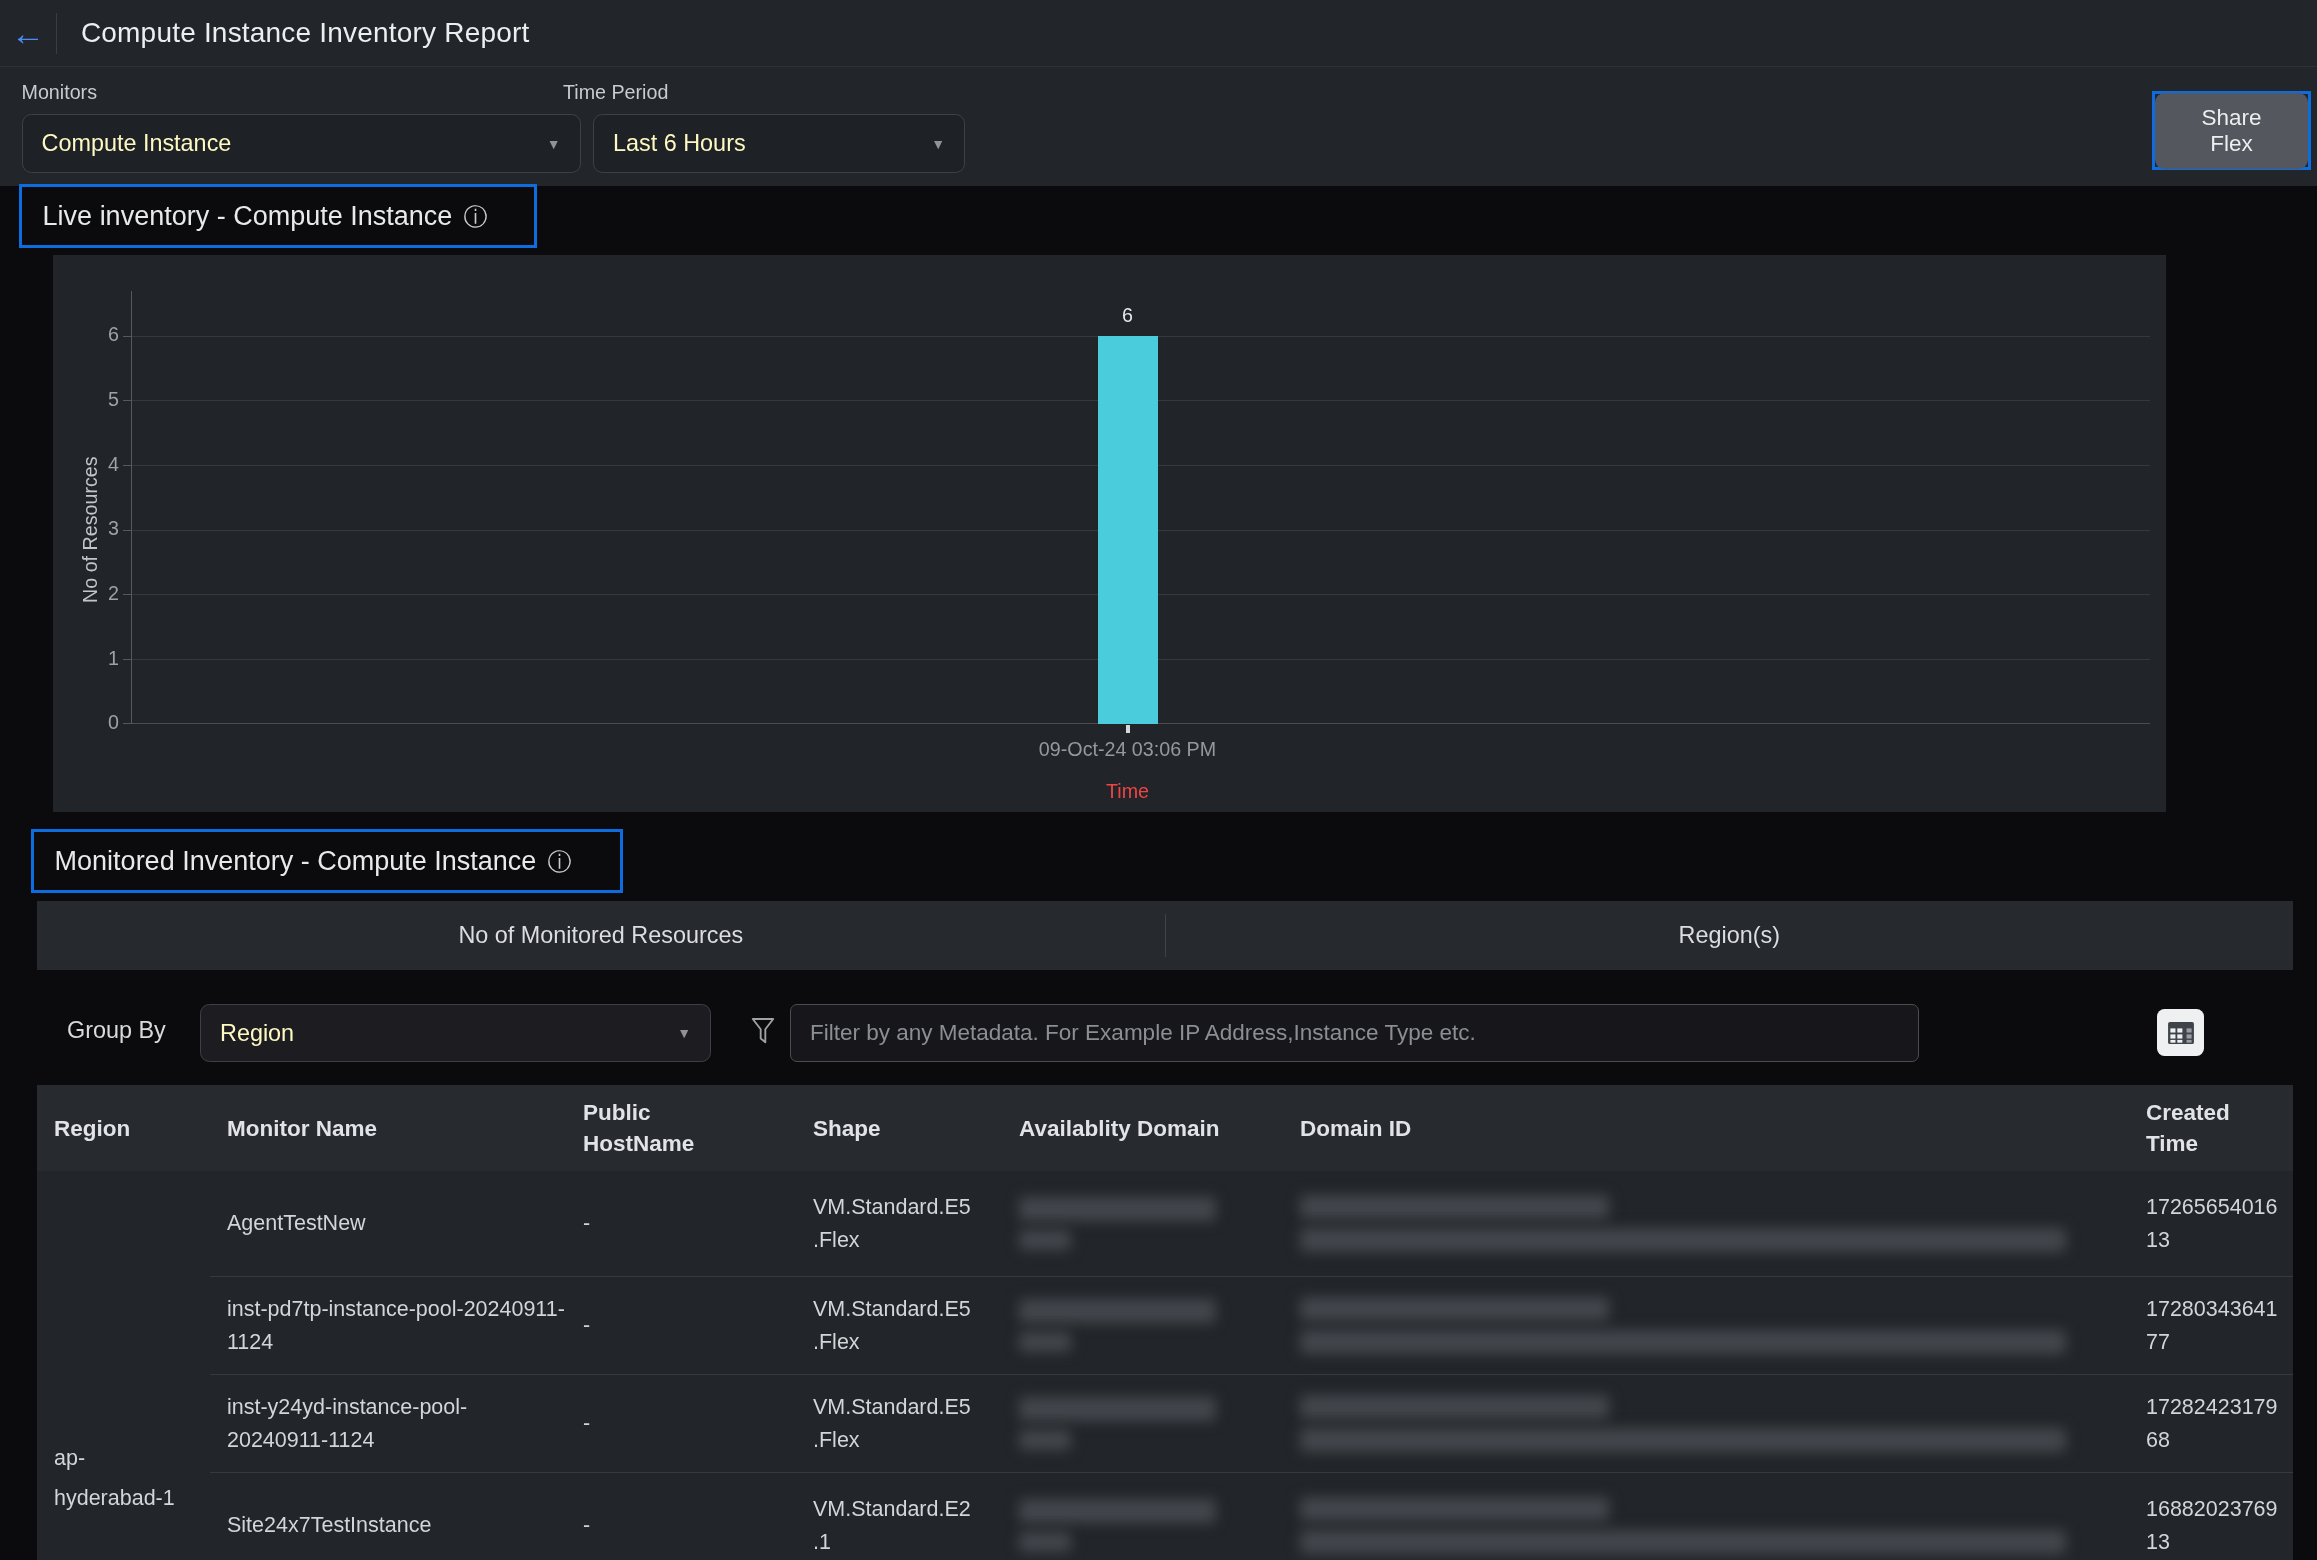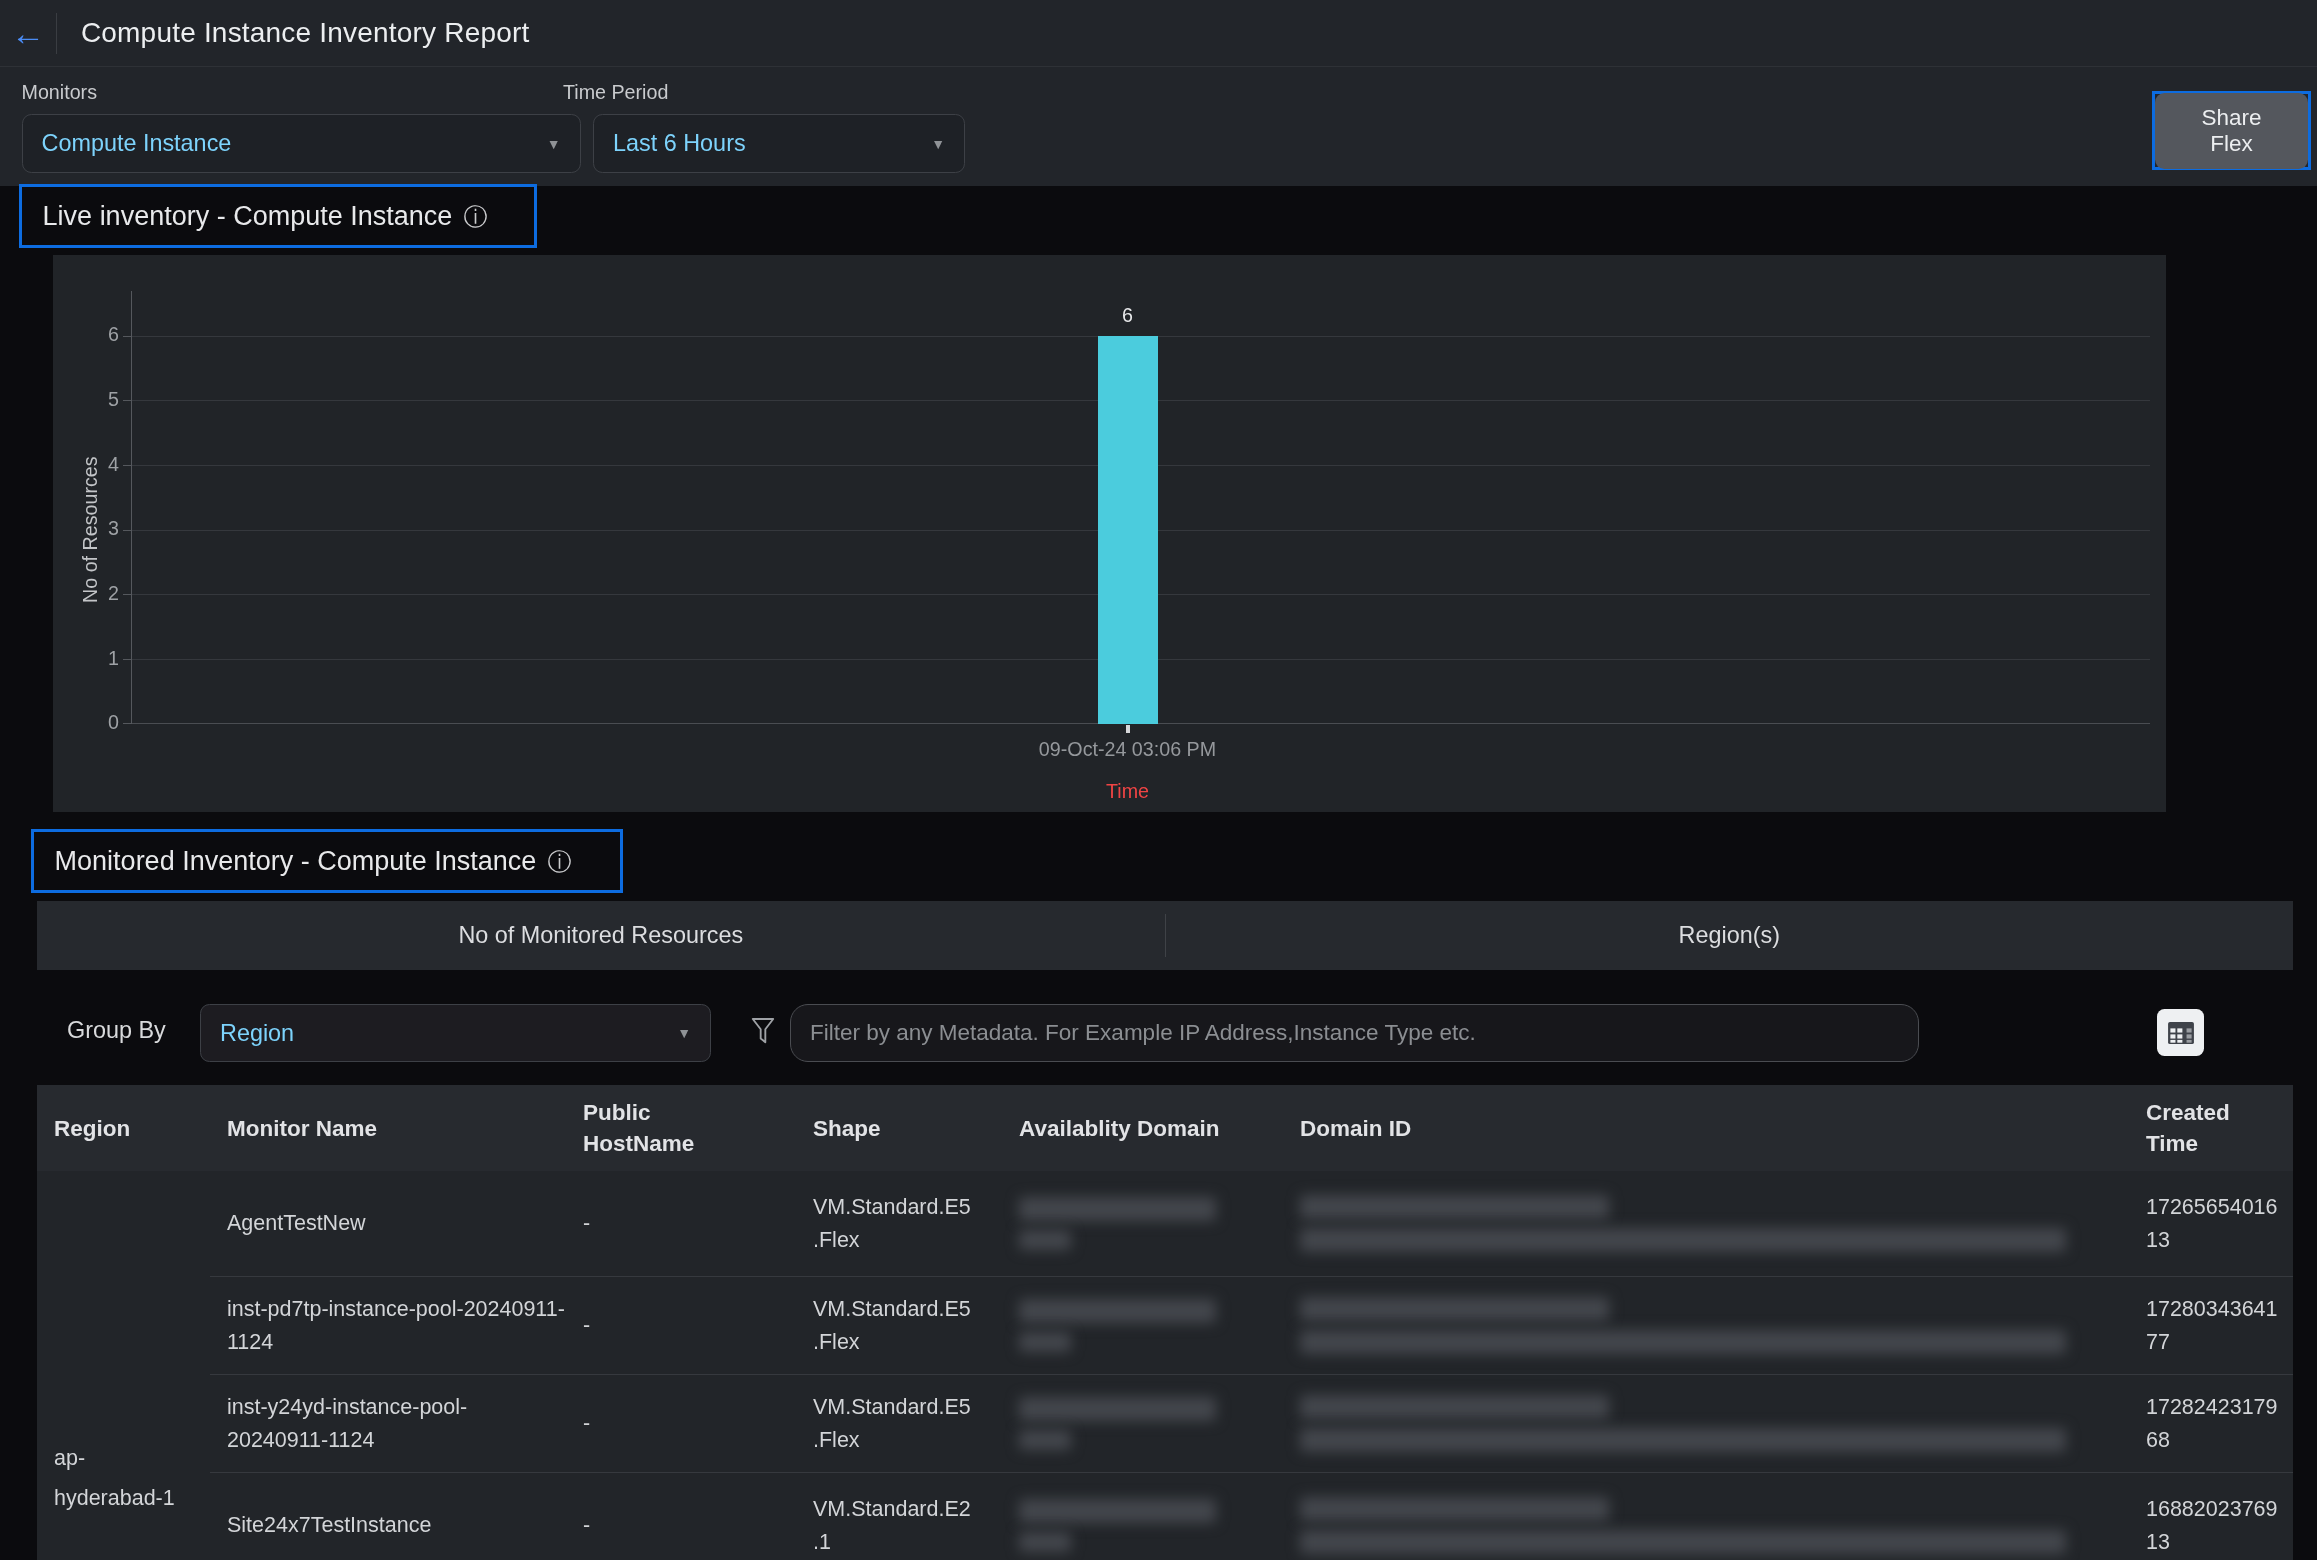--- a/index.html
+++ b/index.html
@@ -19,7 +19,7 @@
     position:absolute;height:59px;box-sizing:border-box;border:0.9px solid #3d4046;border-radius:9.4px;
     background:#1e2126;display:flex;align-items:center;padding:0 19px;cursor:pointer;
   }
-  .select .val{font-size:23.4px;color:#7dd3fc;flex:1;}
+  .select .val{font-size:23.4px;color:#fef9c3;flex:1;}
   .caret{font-size:14px;color:#8f9296;margin-left:13px;}
   .share-outline{position:absolute;left:2152px;top:91px;width:159px;height:79px;box-sizing:border-box;border:3.7px solid #0d6ce0;display:flex;align-items:center;justify-content:center;}
   .share-btn{background:#54575d;border:none;border-radius:9.4px;color:#eceef0;font-size:22.5px;padding:12px 24px;font-family:inherit;cursor:pointer;}

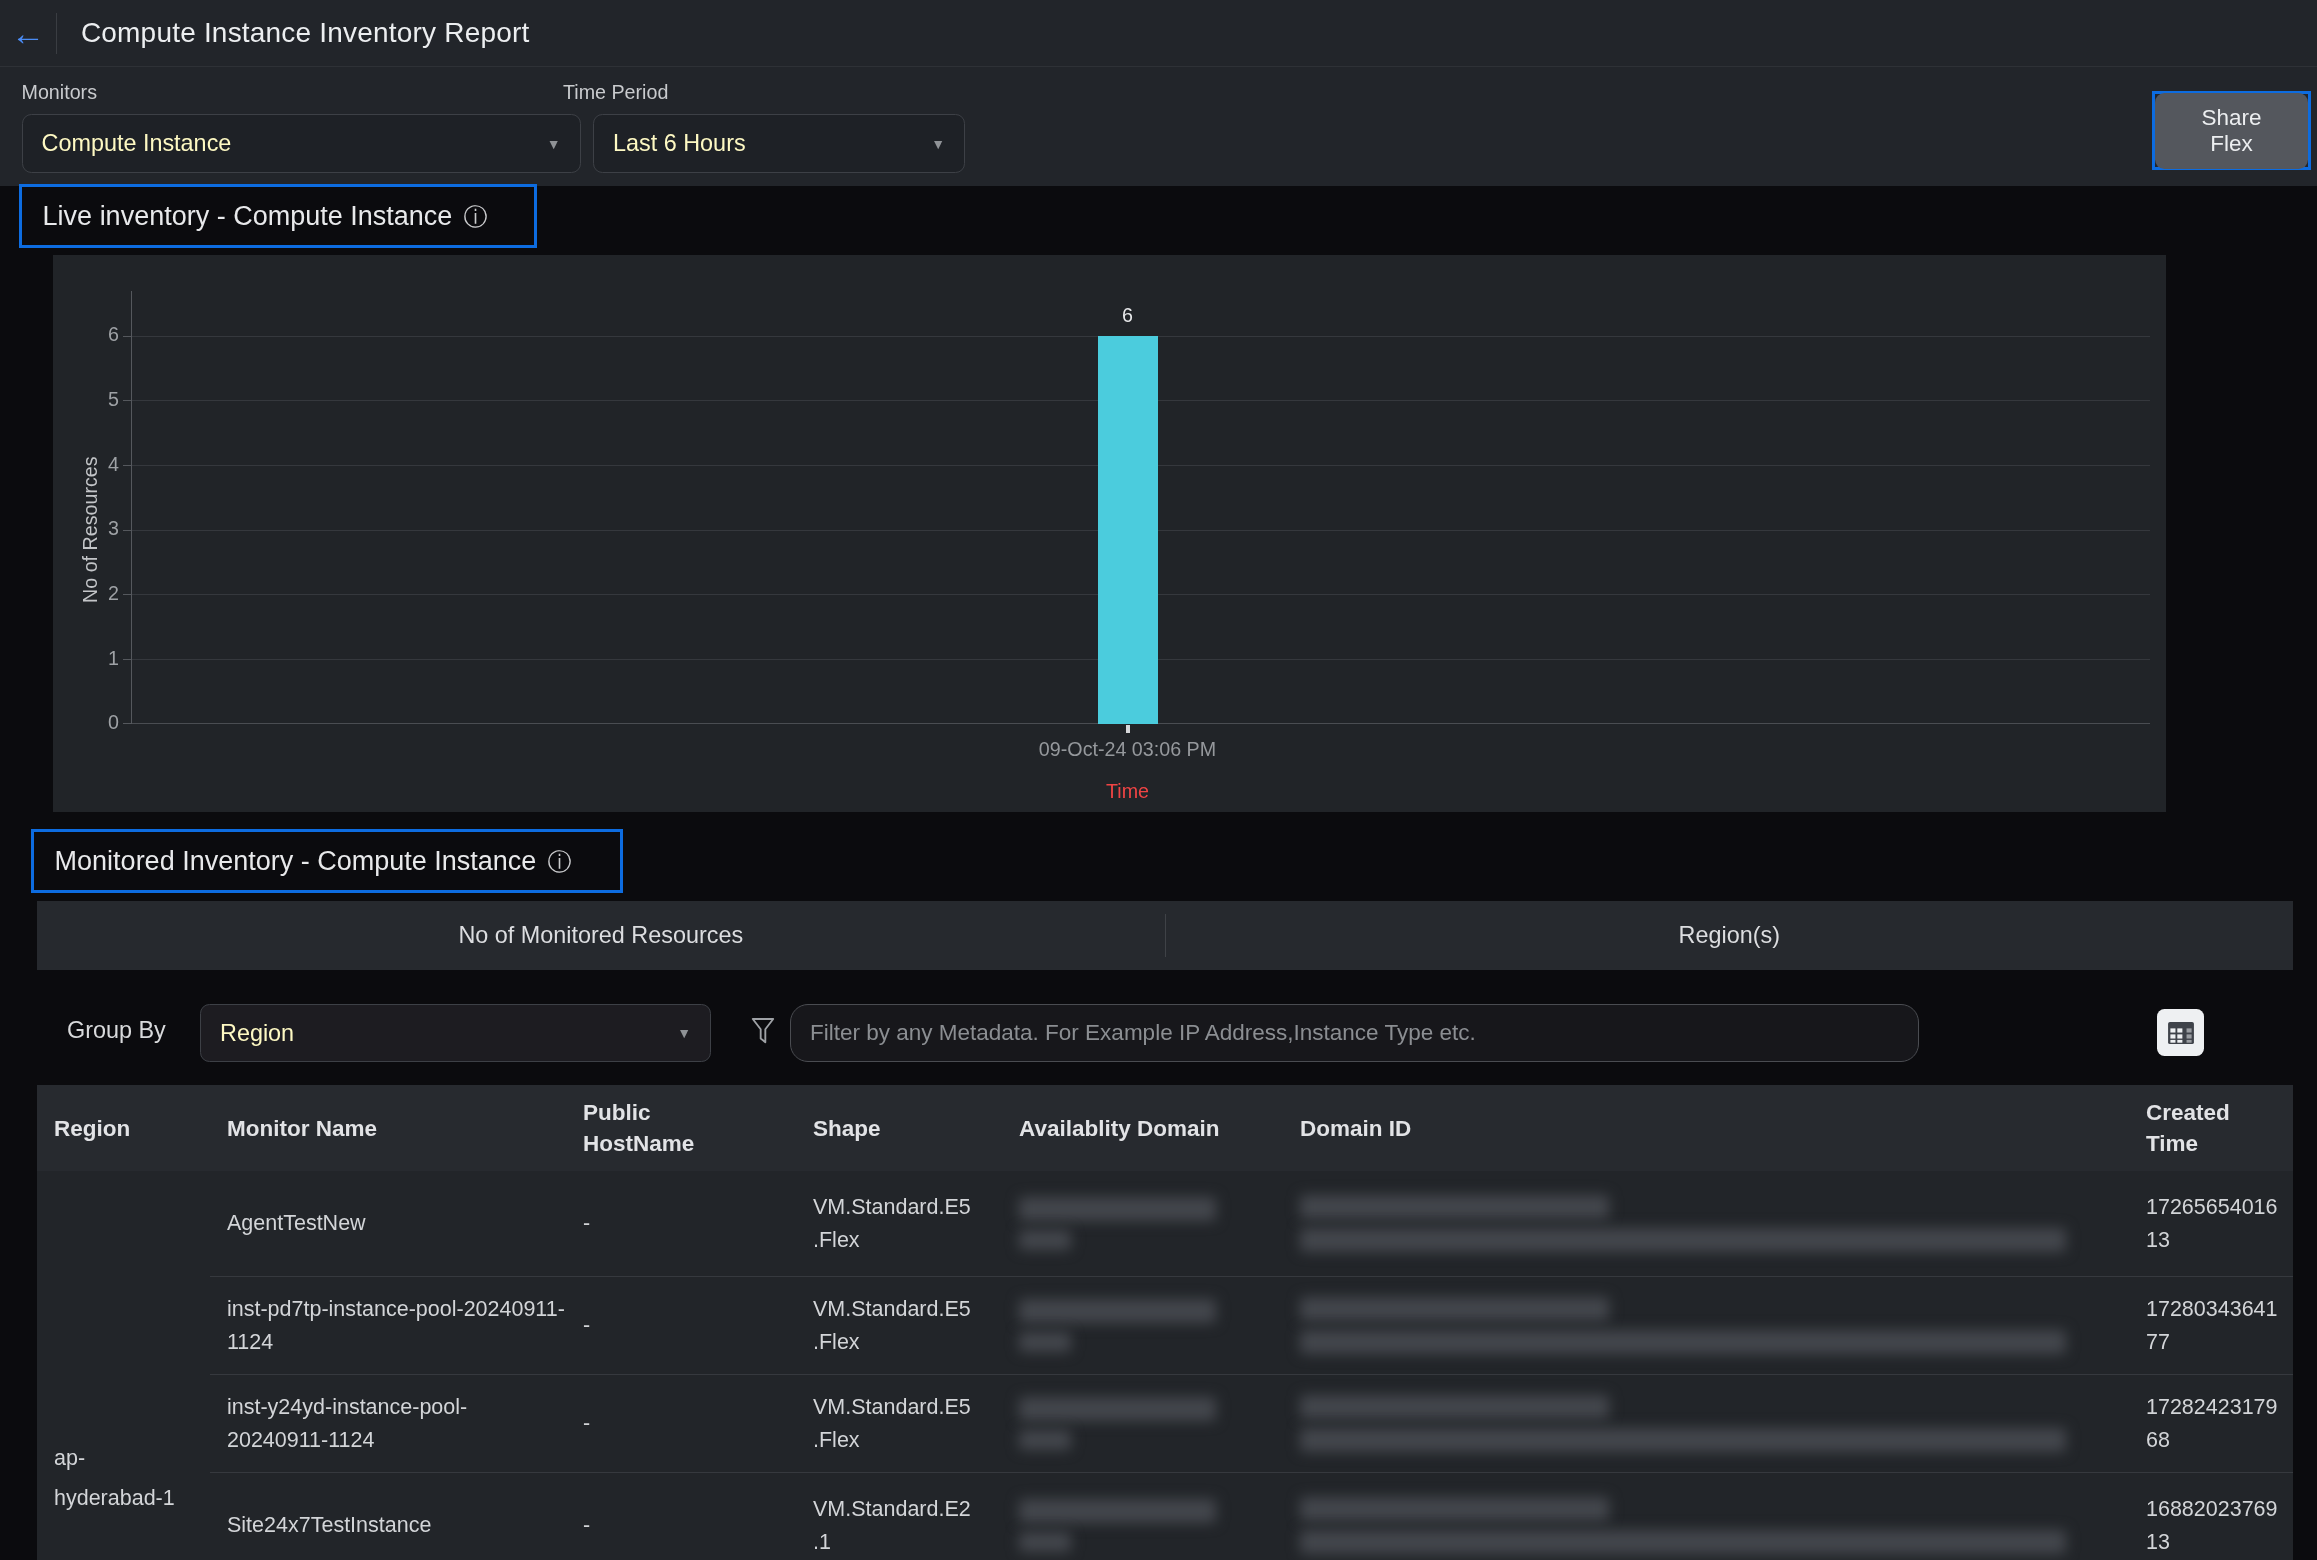--- a/index.html
+++ b/index.html
@@ -49,7 +49,7 @@
   .funnel{position:absolute;left:750px;top:1017px;}
   .filter-input{
     position:absolute;left:790px;top:1004px;width:1129px;height:58px;box-sizing:border-box;
-    background:#17171b;border:0.9px solid #4a4c51;border-radius:18px;color:#dadbdd;
+    background:#17171b;border:0.9px solid #4a4c51;border-radius:7px;color:#dadbdd;
     font-size:22.5px;font-family:inherit;padding:0 19px;outline:none;
   }
   .filter-input::placeholder{color:#8b8e92;}

